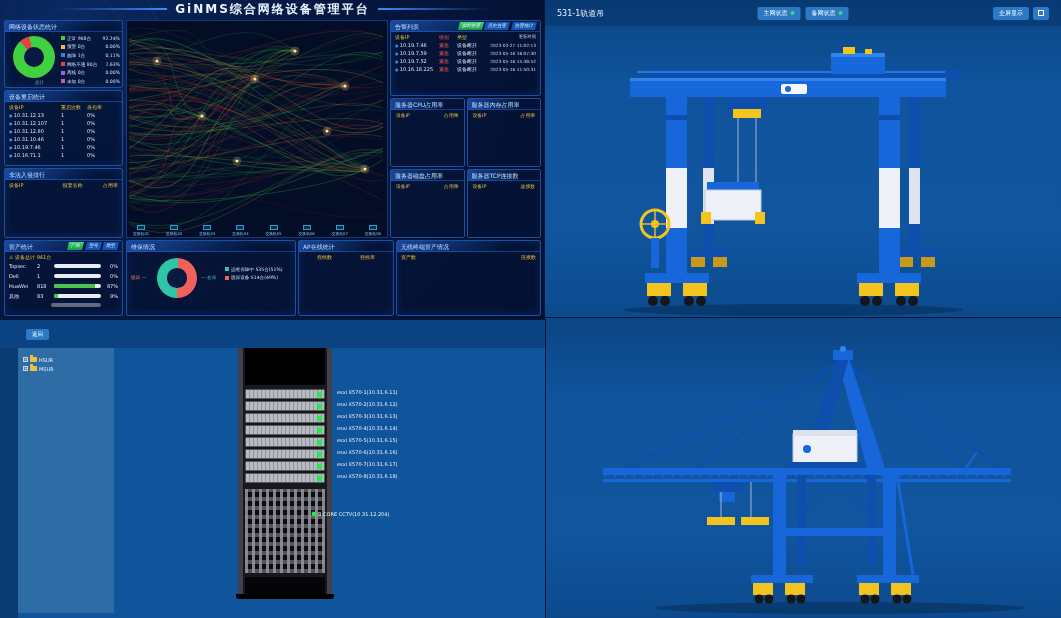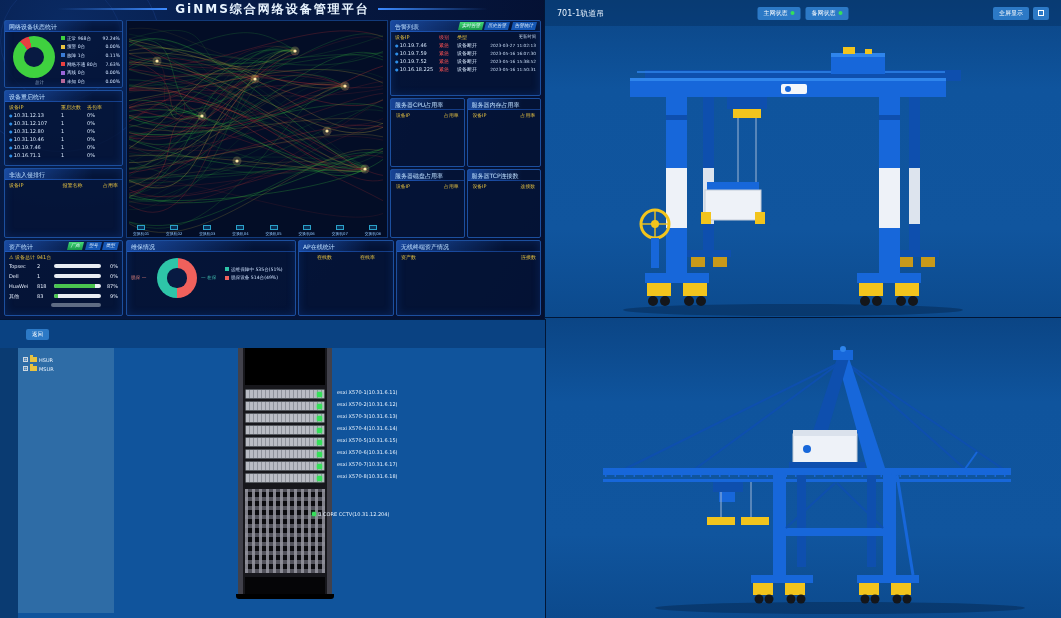--- a/index.html
+++ b/index.html
@@ -569,7 +569,7 @@
 
   <section class="quad q3d tr">
     <div class="vheader">
-      <span class="vlabel">701-1轨道吊</span>
+      <span class="vlabel">531-1轨道吊</span>
       <span class="pills">
           <span class="pill">
             <span>主网状态</span>

